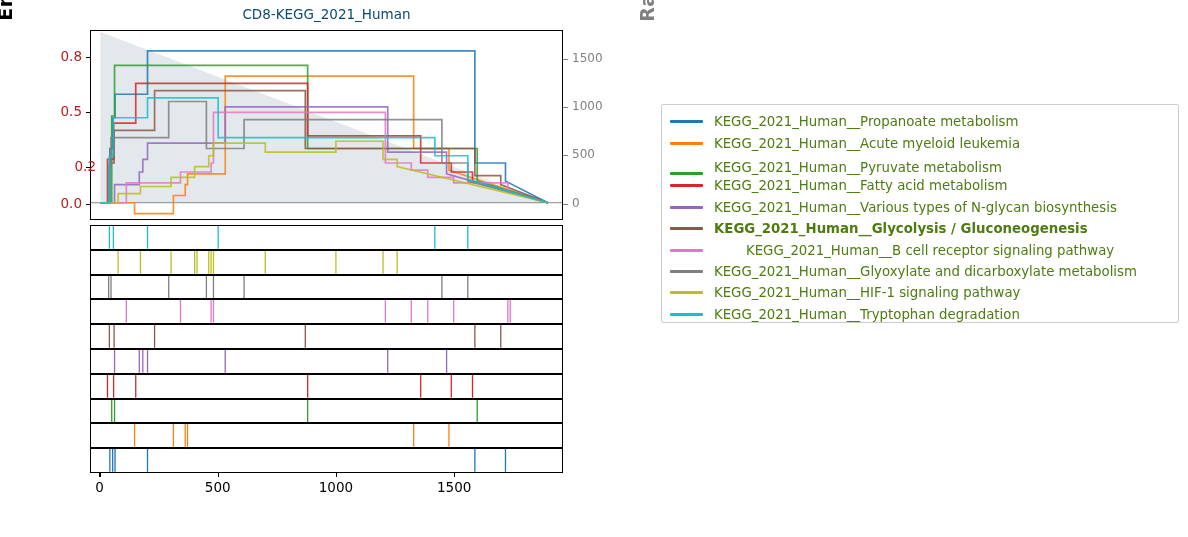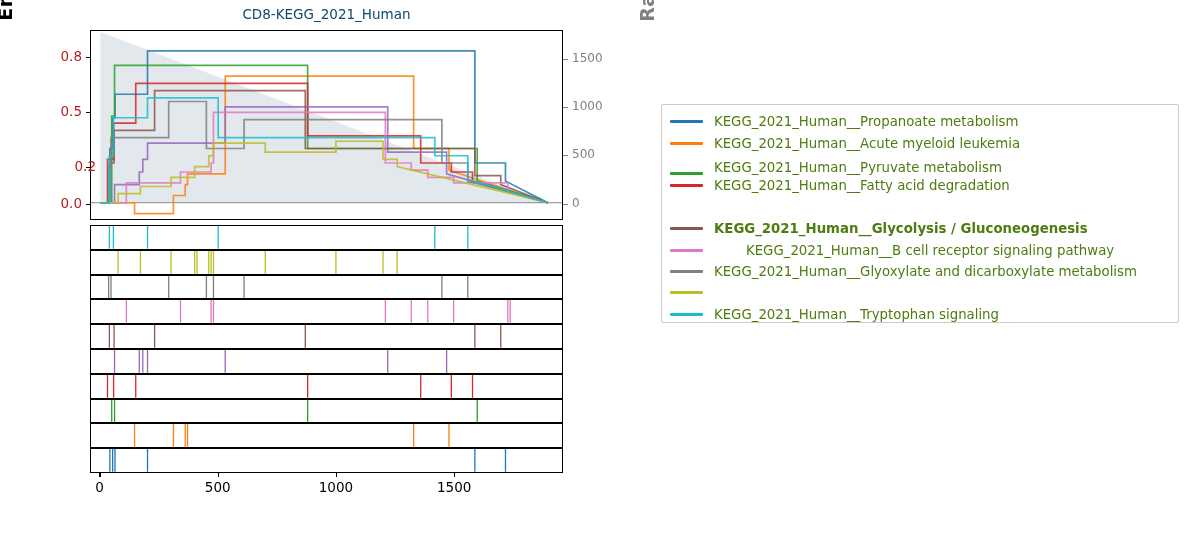--- a/index.html
+++ b/index.html
@@ -245,7 +245,7 @@
       </div>
       <div class="legend-row" style="top: 70.2px;">
         <span class="legend-swatch" style="background: rgb(214, 39, 40);"></span>
-        <span class="legend-text">KEGG_2021_Human__Fatty acid degradation</span>
+        <span class="legend-text">KEGG_2021_Human__Fatty acid metabolism</span>
       </div>
       <div class="legend-row" style="top: 113px; font-weight: bold;">
         <span class="legend-swatch" style="background: rgb(140, 86, 75);"></span>

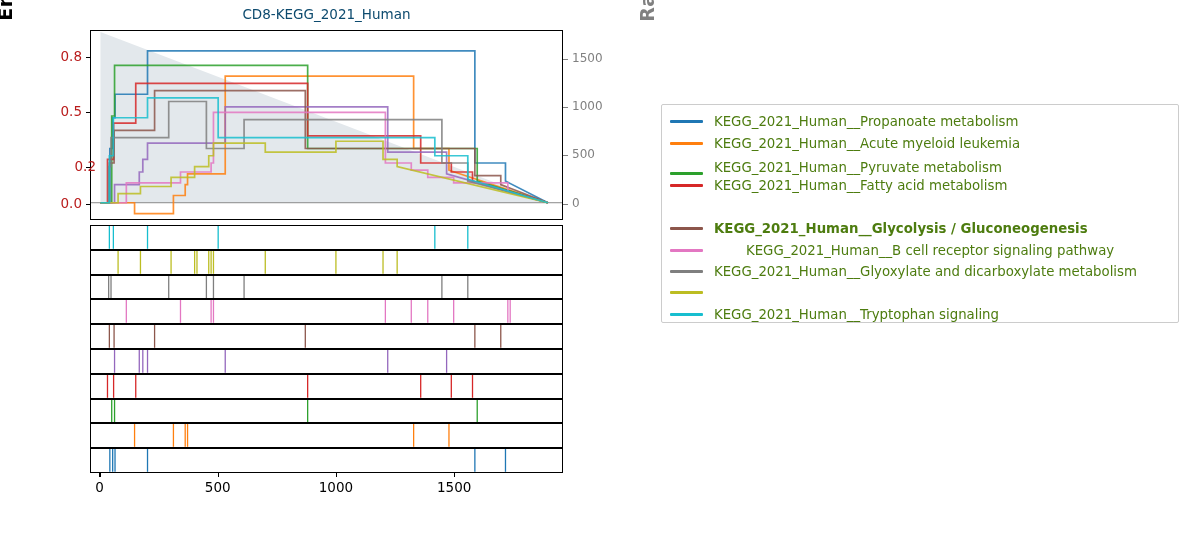--- a/index.html
+++ b/index.html
@@ -247,6 +247,10 @@
         <span class="legend-swatch" style="background: rgb(214, 39, 40);"></span>
         <span class="legend-text">KEGG_2021_Human__Fatty acid metabolism</span>
       </div>
+      <div class="legend-row" style="top: 91.6px;">
+        <span class="legend-swatch" style="background: rgb(148, 103, 189);"></span>
+        <span class="legend-text">KEGG_2021_Human__Various types of N-glycan biosynthesis</span>
+      </div>
       <div class="legend-row" style="top: 113px; font-weight: bold;">
         <span class="legend-swatch" style="background: rgb(140, 86, 75);"></span>
         <span class="legend-text">KEGG_2021_Human__Glycolysis / Gluconeogenesis</span>

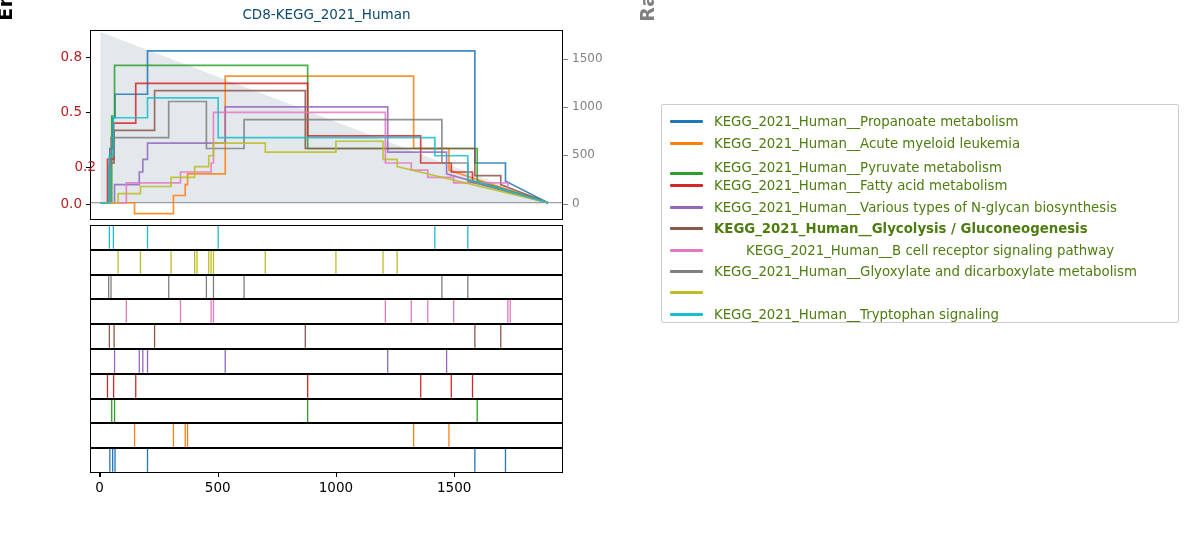--- a/index.html
+++ b/index.html
@@ -265,6 +265,7 @@
       </div>
       <div class="legend-row" style="top: 177.2px;">
         <span class="legend-swatch" style="background: rgb(188, 189, 34);"></span>
+        <span class="legend-text">KEGG_2021_Human__HIF-1 signaling pathway</span>
       </div>
       <div class="legend-row" style="top: 198.6px;">
         <span class="legend-swatch" style="background: rgb(23, 190, 207);"></span>

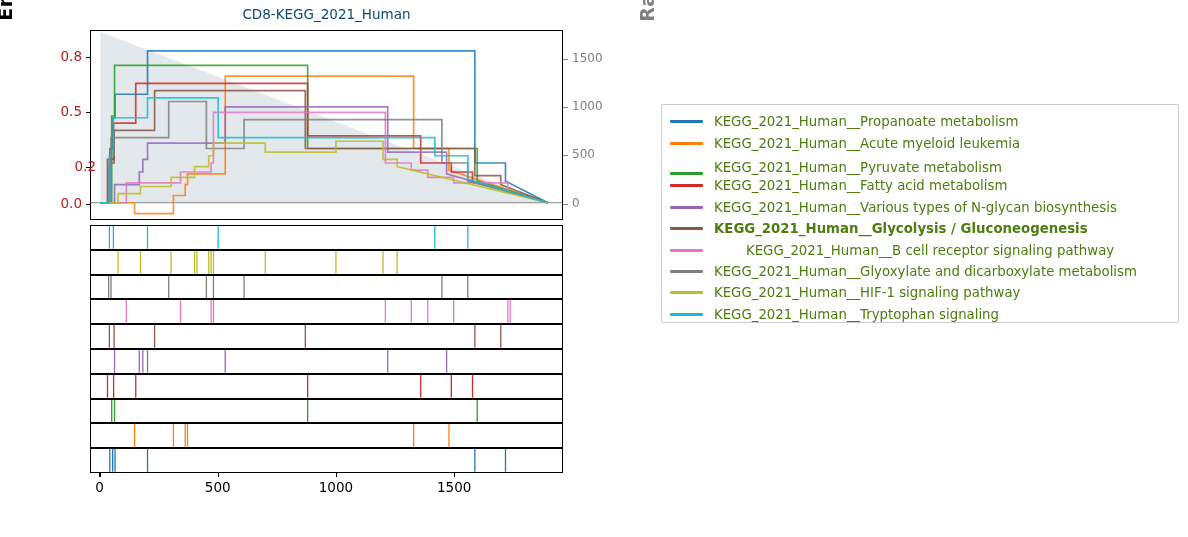--- a/index.html
+++ b/index.html
@@ -269,7 +269,7 @@
       </div>
       <div class="legend-row" style="top: 198.6px;">
         <span class="legend-swatch" style="background: rgb(23, 190, 207);"></span>
-        <span class="legend-text">KEGG_2021_Human__Tryptophan signaling</span>
+        <span class="legend-text">KEGG_2021_Human__Tryptophan degradation</span>
       </div>
     </div>
 

